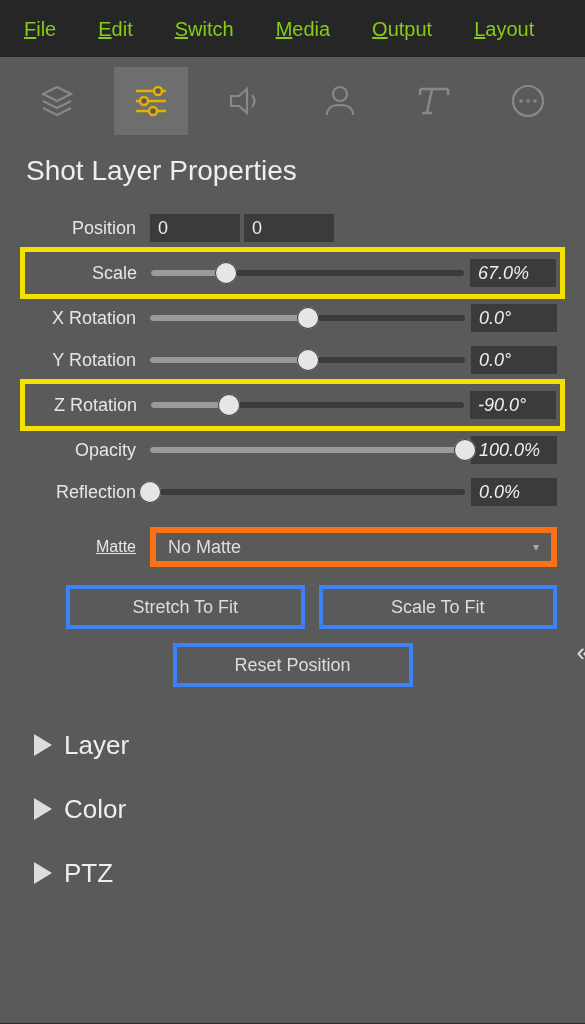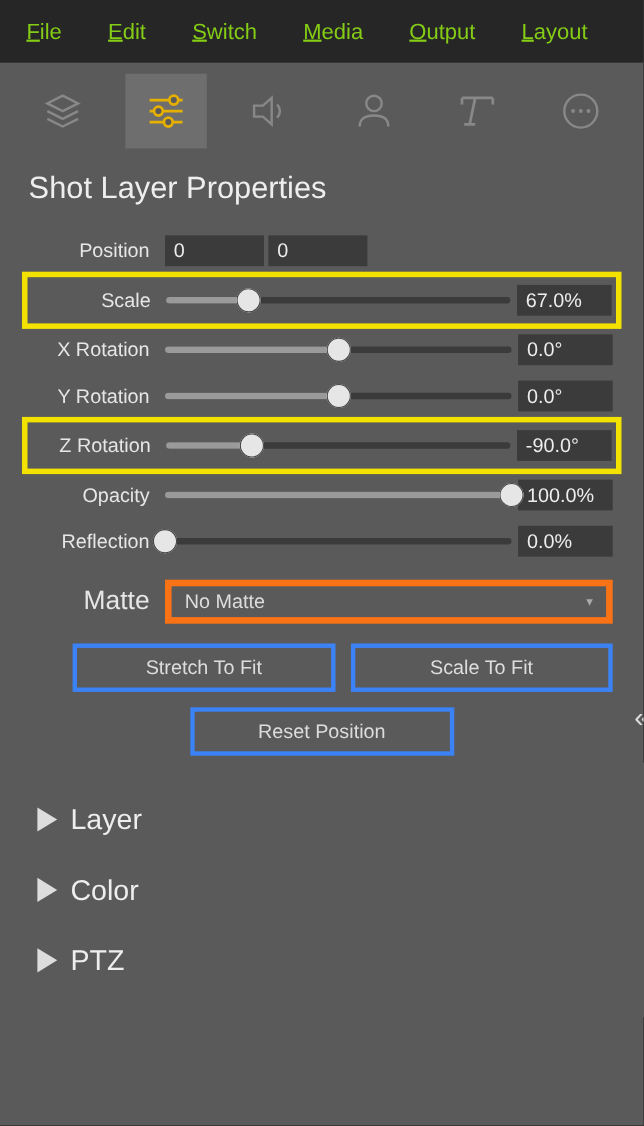--- a/index.html
+++ b/index.html
@@ -24,7 +24,7 @@
   .slider-track-bg { position: absolute; left: 0; right: 0; top: 50%; transform: translateY(-50%); height: 6px; background: #3b3b3b; border-radius: 3px; }
   .slider-track-fill { position: absolute; left: 0; top: 50%; transform: translateY(-50%); height: 6px; background: #9a9a9a; border-radius: 3px; }
   .slider-thumb { position: absolute; top: 50%; transform: translate(-50%, -50%); width: 22px; height: 22px; border-radius: 50%; background: #e6e6e6; box-shadow: inset 0 0 0 1px #444; }
-  .value-box { width: 86px; height: 28px; background: #3b3b3b; color: #eee; font-size: 18px; display: flex; align-items: center; padding: 0 8px; margin-left: 6px; }
+  .value-box { width: 86px; height: 28px; background: #3b3b3b; color: #eee; font-size: 18px; display: flex; align-items: center; padding: 0 8px; margin-left: 6px; font-style: italic; }
   .hl { border: 5px solid #f3e200; margin: -2px -8px; padding: 0 4px; }
   .matte-row { display: flex; align-items: center; height: 48px; gap: 8px; margin-top: 10px; }
   .matte-row .label { width: 114px; text-align: right; font-size: 24px; color: #e6e6e6; padding-right: 6px; }

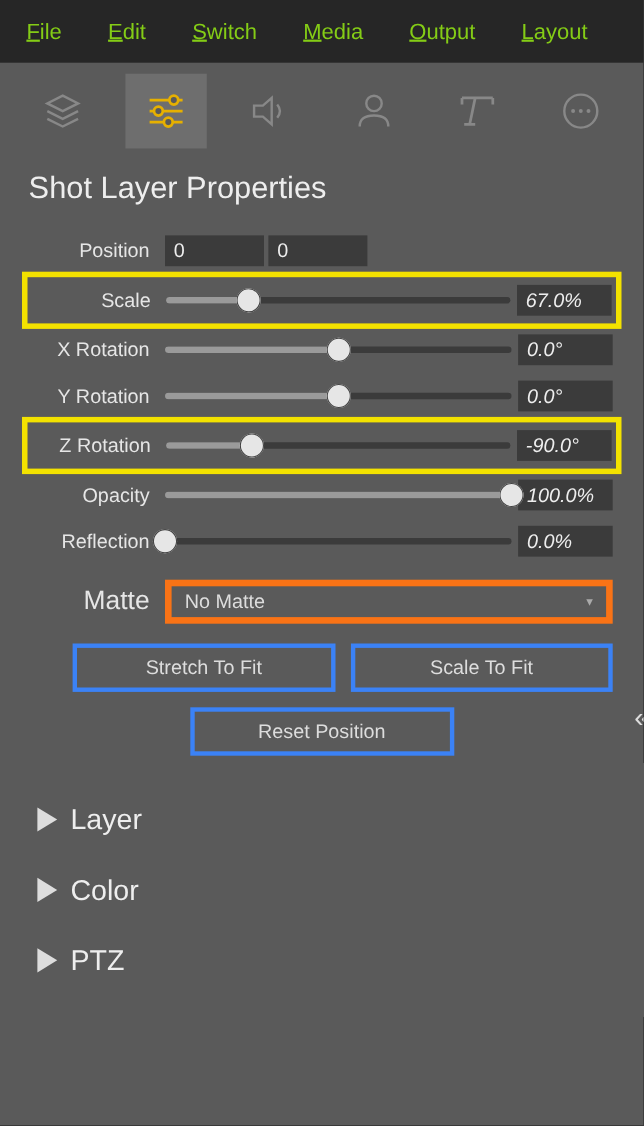--- a/index.html
+++ b/index.html
@@ -27,7 +27,7 @@
   .value-box { width: 86px; height: 28px; background: #3b3b3b; color: #eee; font-size: 18px; display: flex; align-items: center; padding: 0 8px; margin-left: 6px; font-style: italic; }
   .hl { border: 5px solid #f3e200; margin: -2px -8px; padding: 0 4px; }
   .matte-row { display: flex; align-items: center; height: 48px; gap: 8px; margin-top: 10px; }
-  .matte-row .label { width: 114px; text-align: right; font-size: 24px; color: #e6e6e6; padding-right: 6px; }
+  .matte-row .label { width: 114px; text-align: right; font-size: 16px; color: #e6e6e6; padding-right: 6px; text-decoration: underline; }
   .select { flex: 1; height: 40px; border: 6px solid #f97316; background: transparent; display: flex; align-items: center; justify-content: space-between; padding: 0 12px; color: #ddd; font-size: 18px; }
   .select .chev { font-size: 12px; color: #aaa; }
   .btn-row { display: flex; gap: 14px; margin-top: 14px; padding-left: 0; }

